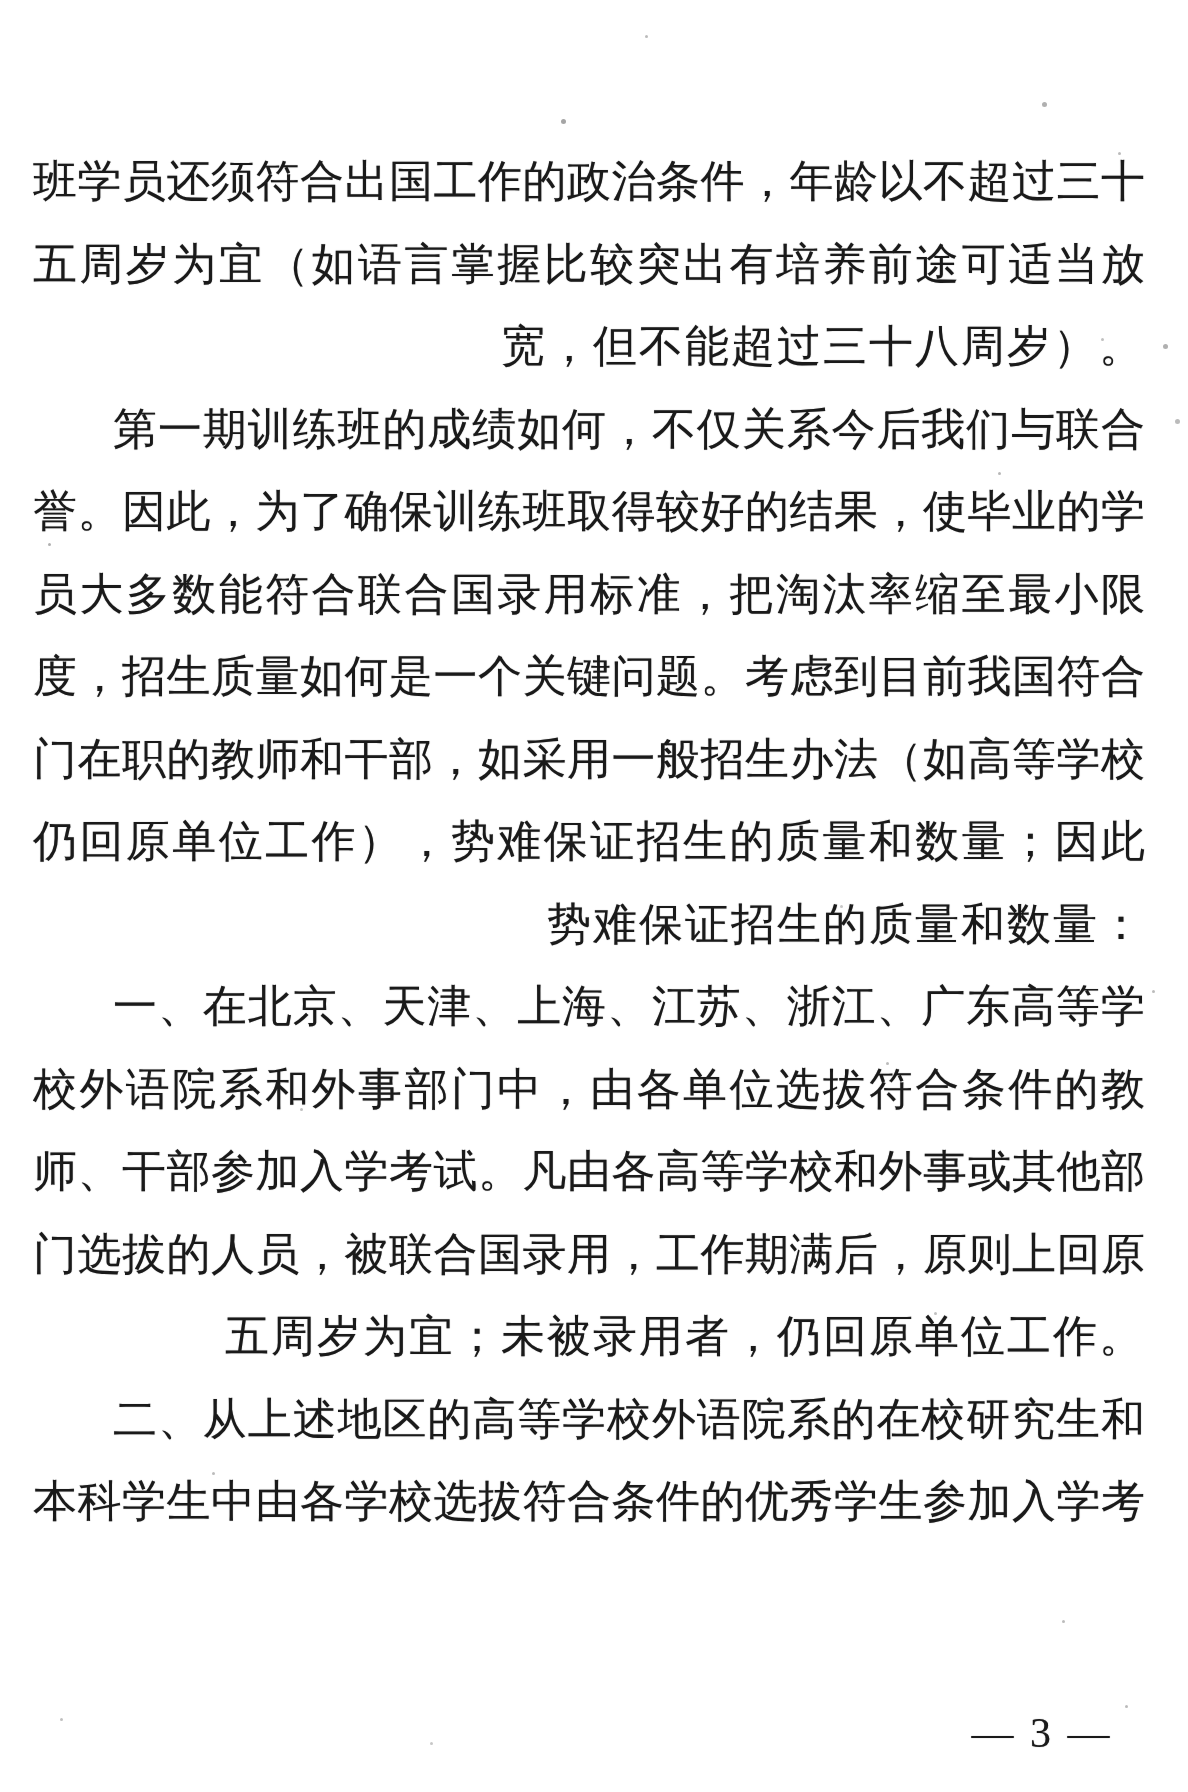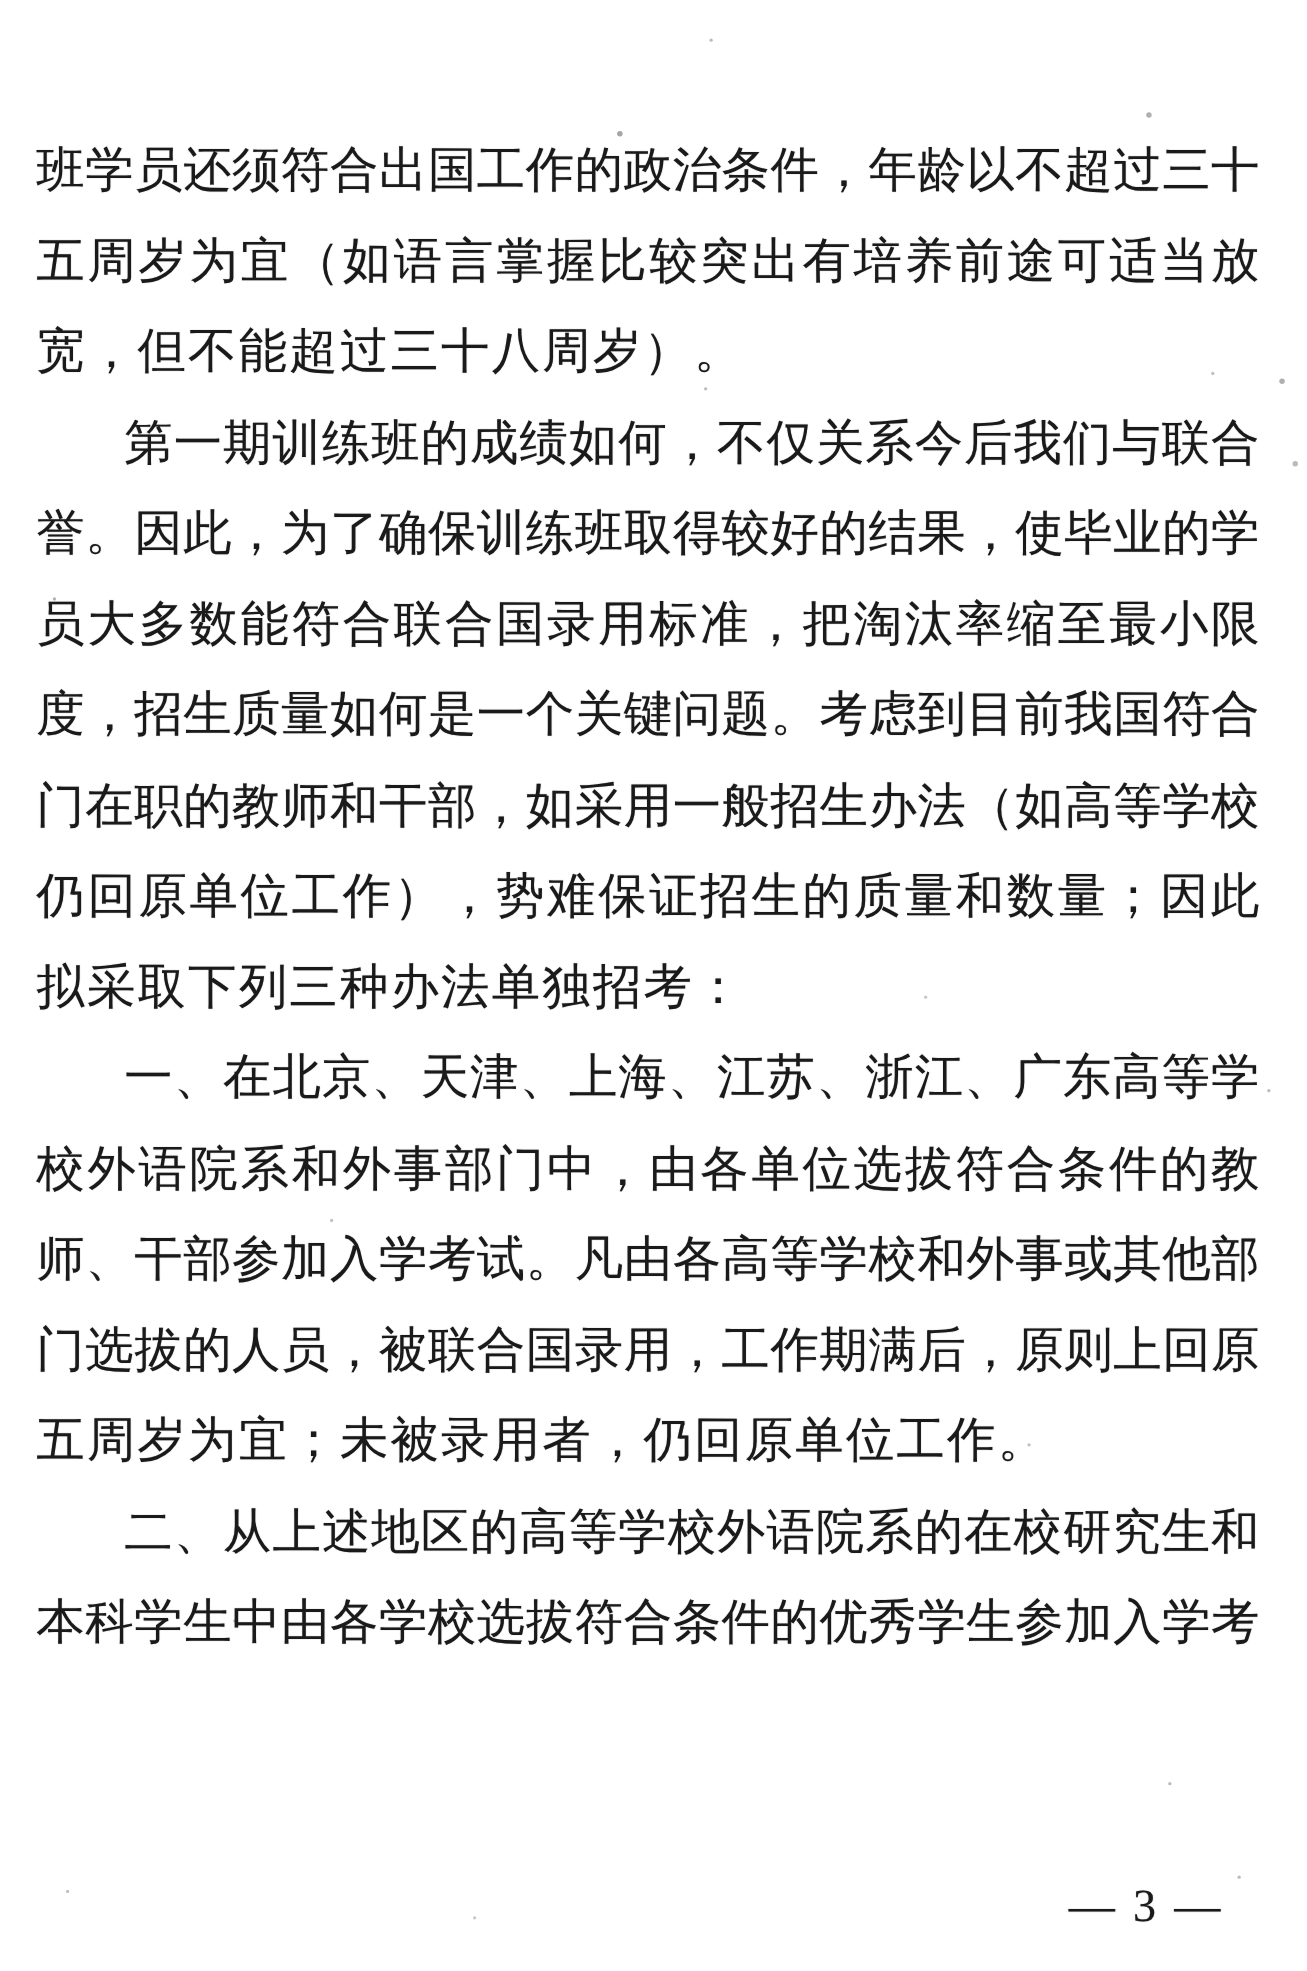--- a/index.html
+++ b/index.html
@@ -19,7 +19,7 @@
     .body-text {
       position: absolute;
       left: 33px;
-      top: 114px;
+      top: 141px;
       width: 1112px;
     }
     .line {

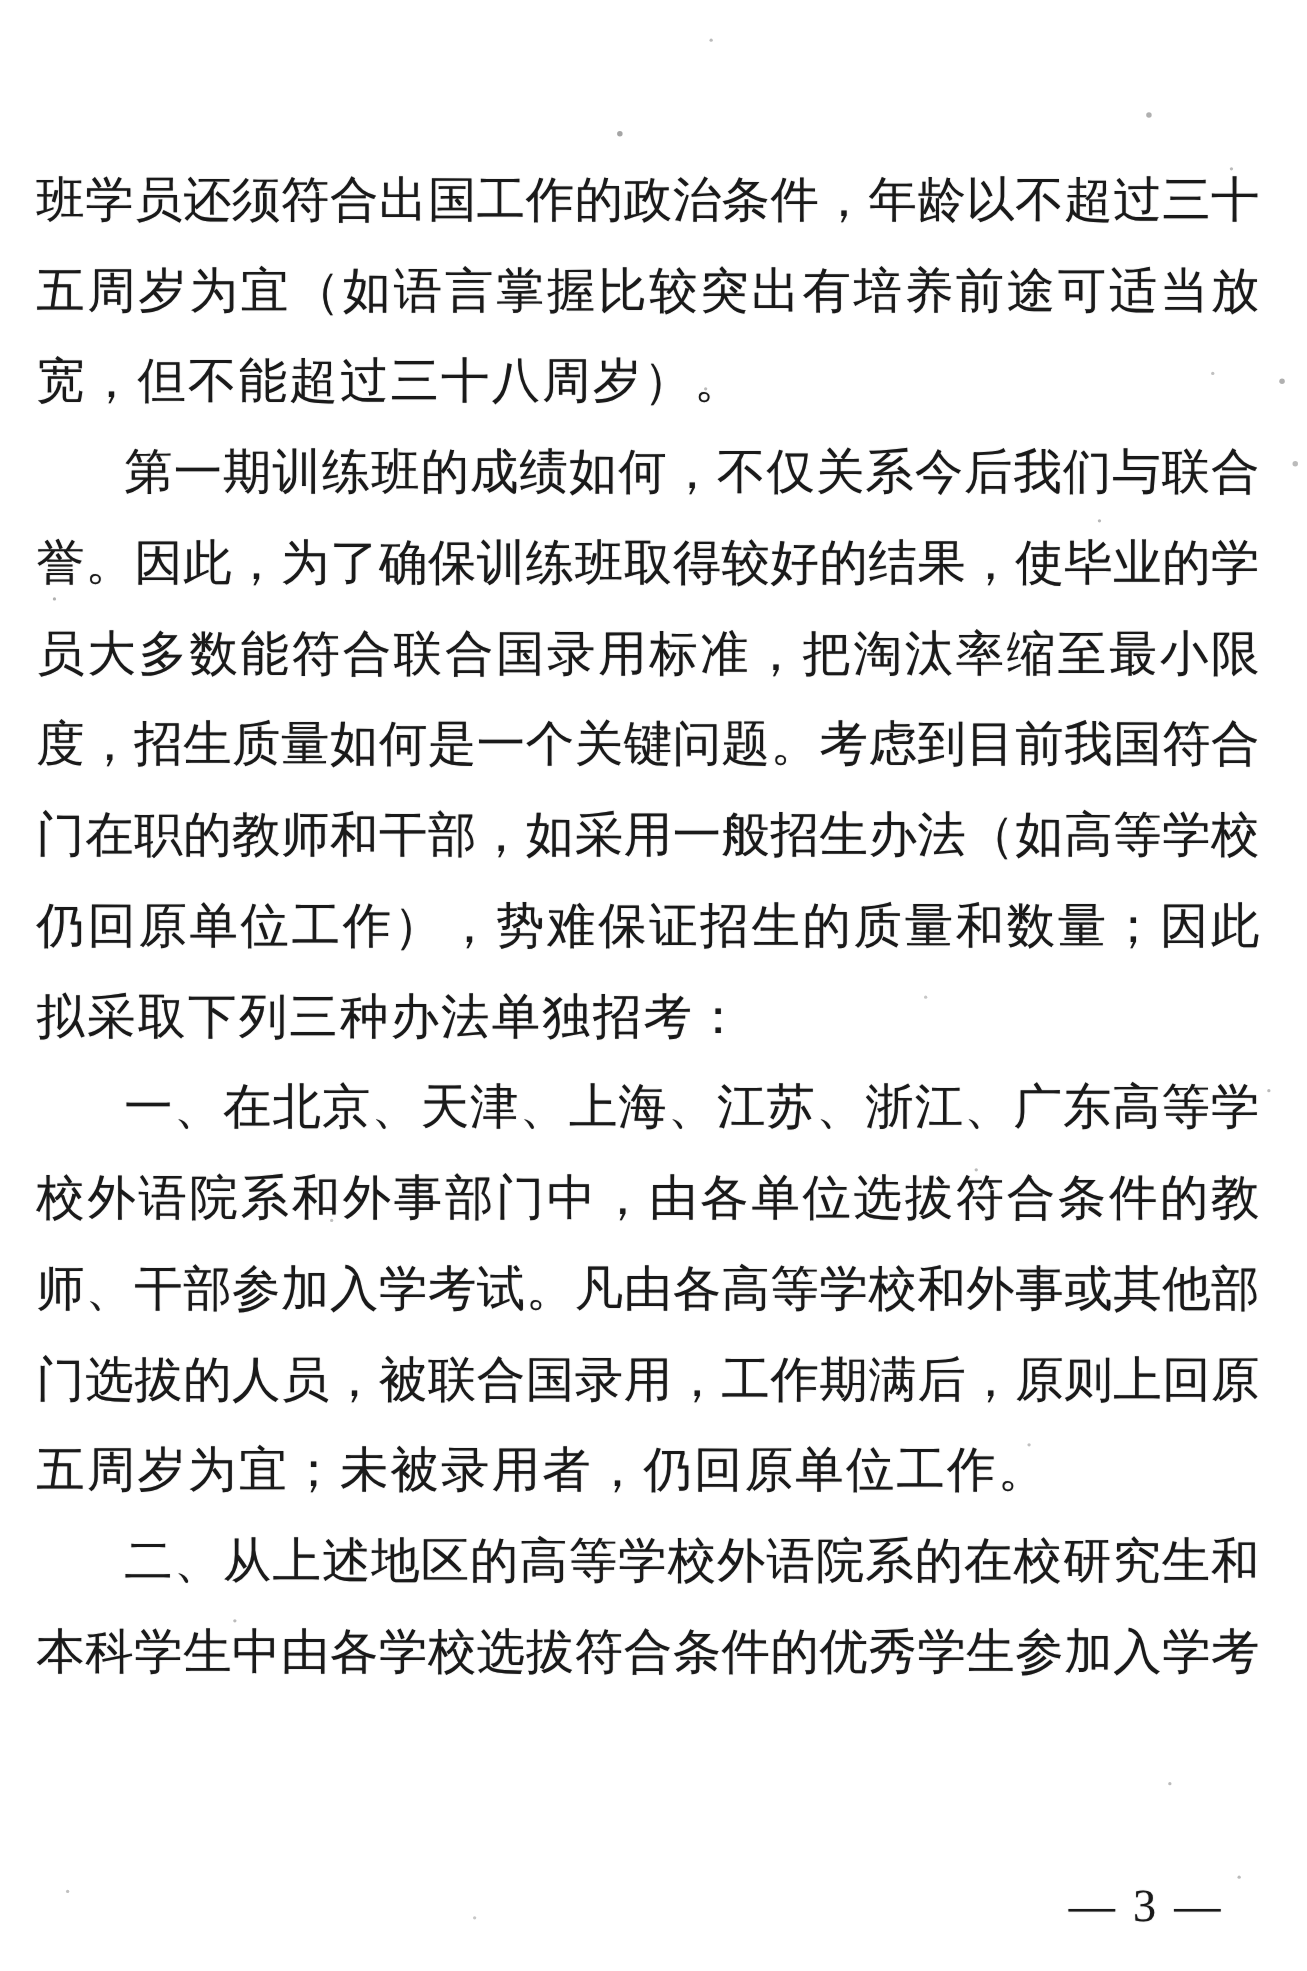--- a/index.html
+++ b/index.html
@@ -45,6 +45,7 @@
     
     .line.plain {
       letter-spacing: 2px;
+      text-align: right;
     }
     .page-number {
       position: absolute;

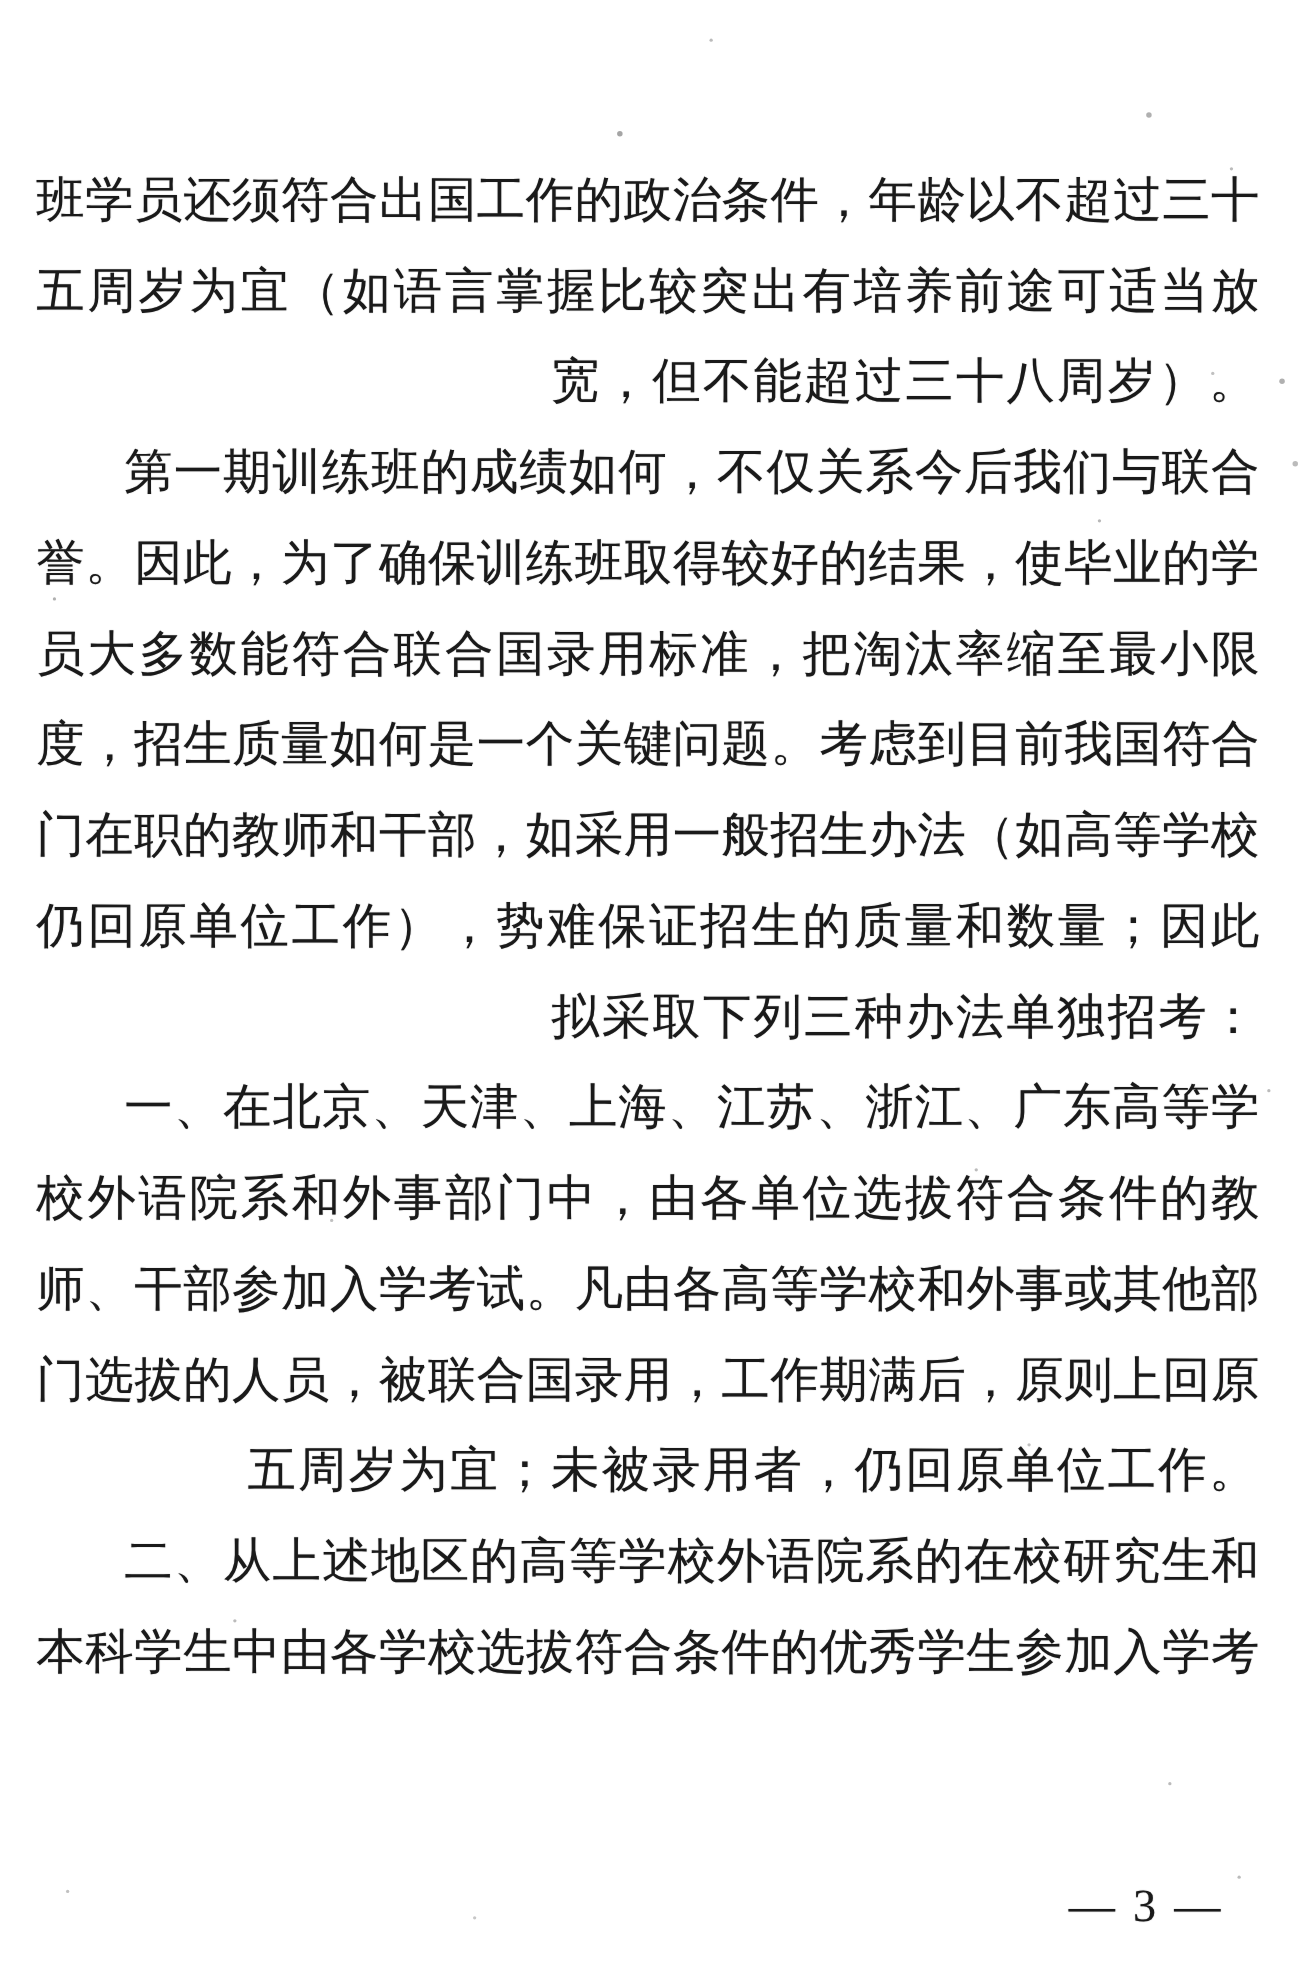--- a/index.html
+++ b/index.html
@@ -108,7 +108,7 @@
     <div class="line j">度，招生质量如何是一个关键问题。考虑到目前我国符合</div>
     <div class="line j">门在职的教师和干部，如采用一般招生办法（如高等学校</div>
     <div class="line j">仍回原单位工作），势难保证招生的质量和数量；因此</div>
-    <div class="line plain">拟采取下列三种办法单独招考：</div>
+    <div class="line plain">势难保证招生的质量和数量：</div>
     <div class="line ind j">一、在北京、天津、上海、江苏、浙江、广东高等学</div>
     <div class="line j">校外语院系和外事部门中，由各单位选拔符合条件的教</div>
     <div class="line j">师、干部参加入学考试。凡由各高等学校和外事或其他部</div>

